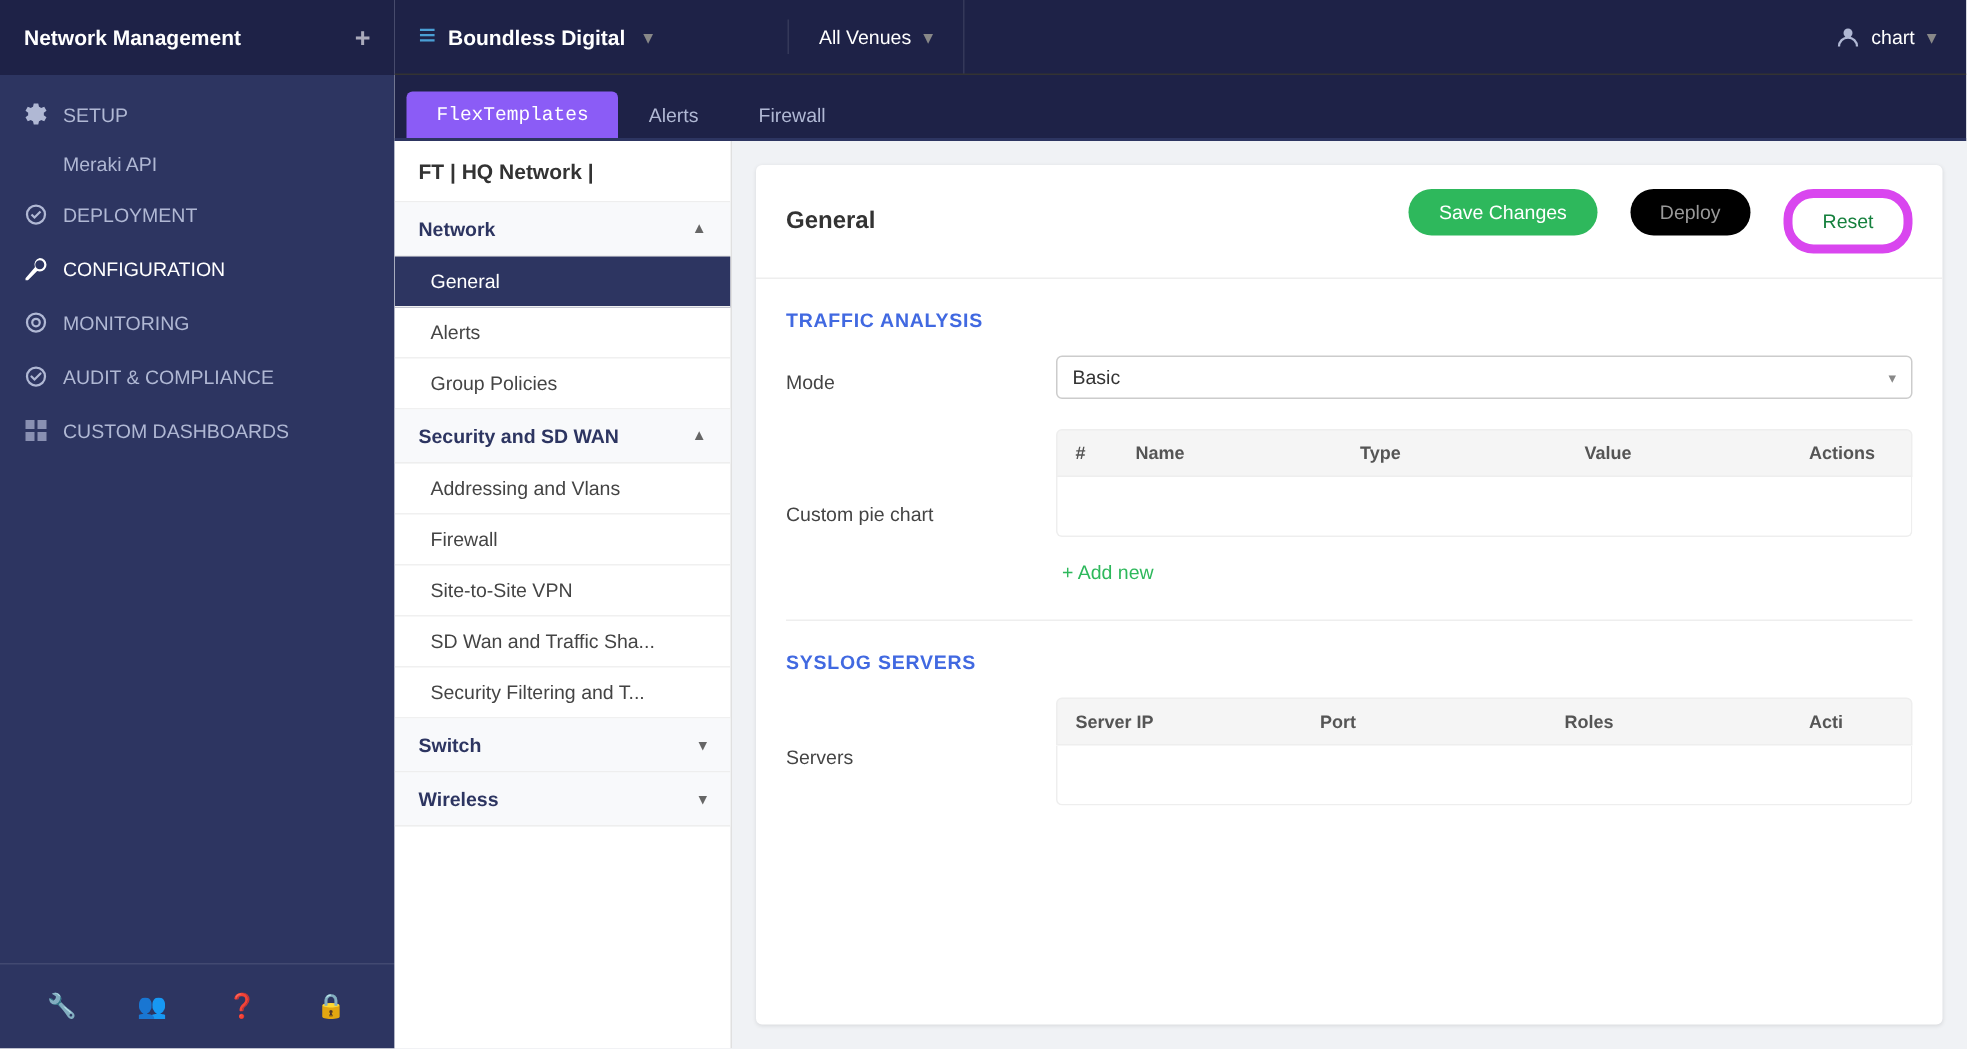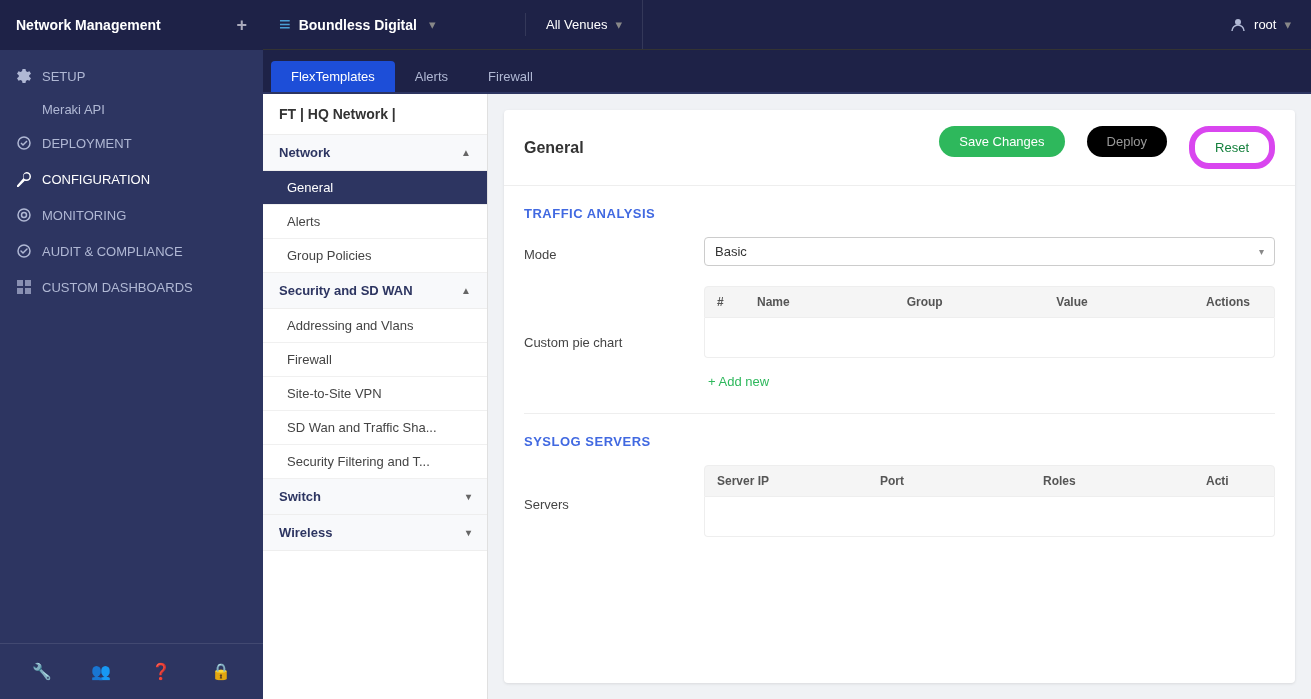--- a/index.html
+++ b/index.html
@@ -161,7 +161,7 @@
         <circle cx="8" cy="5" r="3" fill="#b0b8d4"></circle>
         <path d="M2 14c0-3.3 2.7-6 6-6s6 2.7 6 6" stroke="#b0b8d4" fill="none" stroke-width="1.5"></path>
       </svg>
-      <span>root</span>
+      <span>chart</span>
       <span style="color:#888">▾</span>
     </div>
   </div>

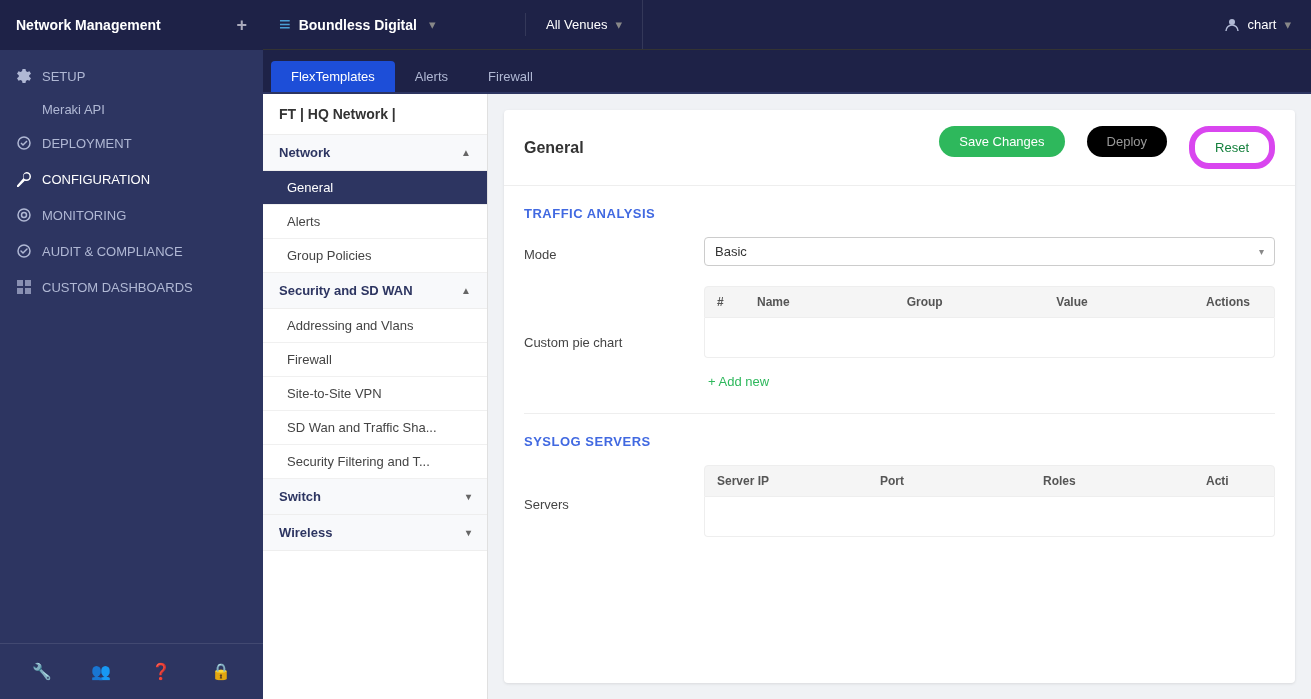--- a/index.html
+++ b/index.html
@@ -33,7 +33,7 @@
     
     .tabbar { background: #1e2247; display: flex; align-items: flex-end; padding: 0 8px; border-bottom: 2px solid #2d3561; height: 44px; }
     .tab { padding: 8px 20px; color: #b0b8d4; cursor: pointer; font-size: 13px; font-weight: 500; border-radius: 4px 4px 0 0; }
-    .tab.active { background: #1d4ed8; color: white; }
+    .tab.active { background: #8b5cf6; color: white; font-family: Liberation Mono, monospace; }
 
     
     .content-area { display: flex; flex: 1; overflow: hidden; background: #f0f2f5; }

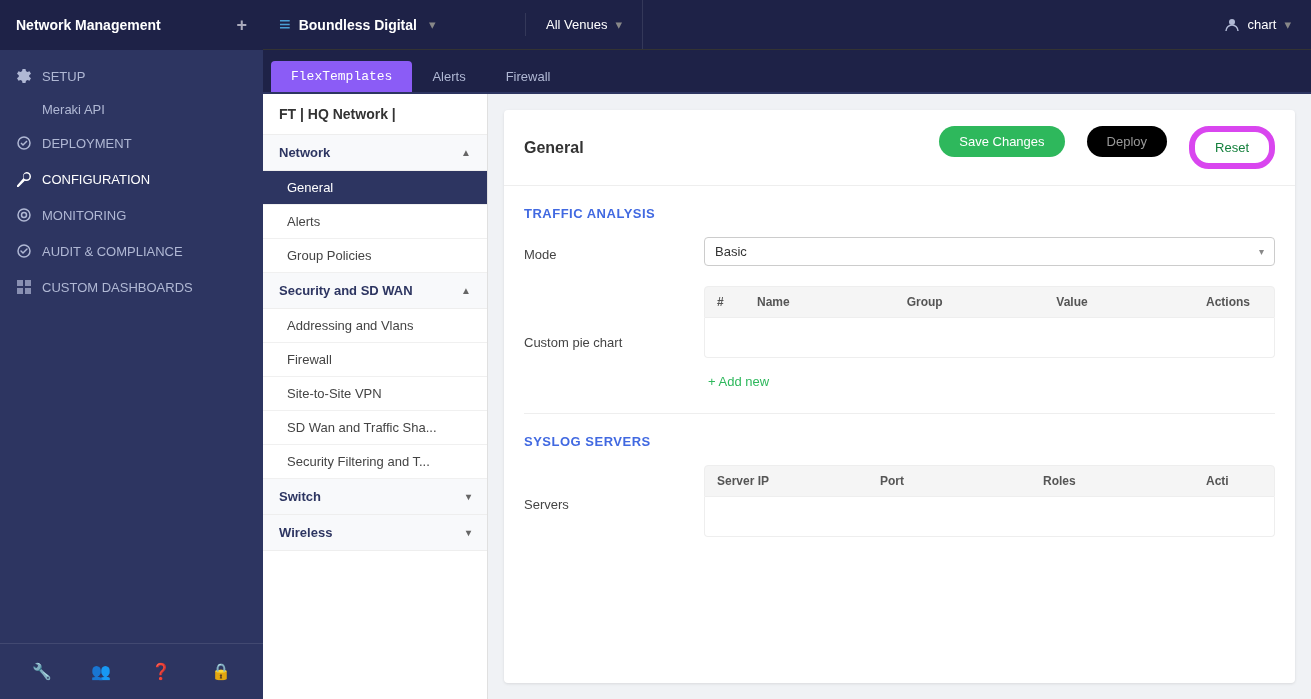--- a/index.html
+++ b/index.html
@@ -263,7 +263,7 @@
                 <span>Name</span>
               </div>
               <div class="table-header-cell">
-                <span>Group</span>
+                <span>Type</span>
               </div>
               <div class="table-header-cell">
                 <span>Value</span>

